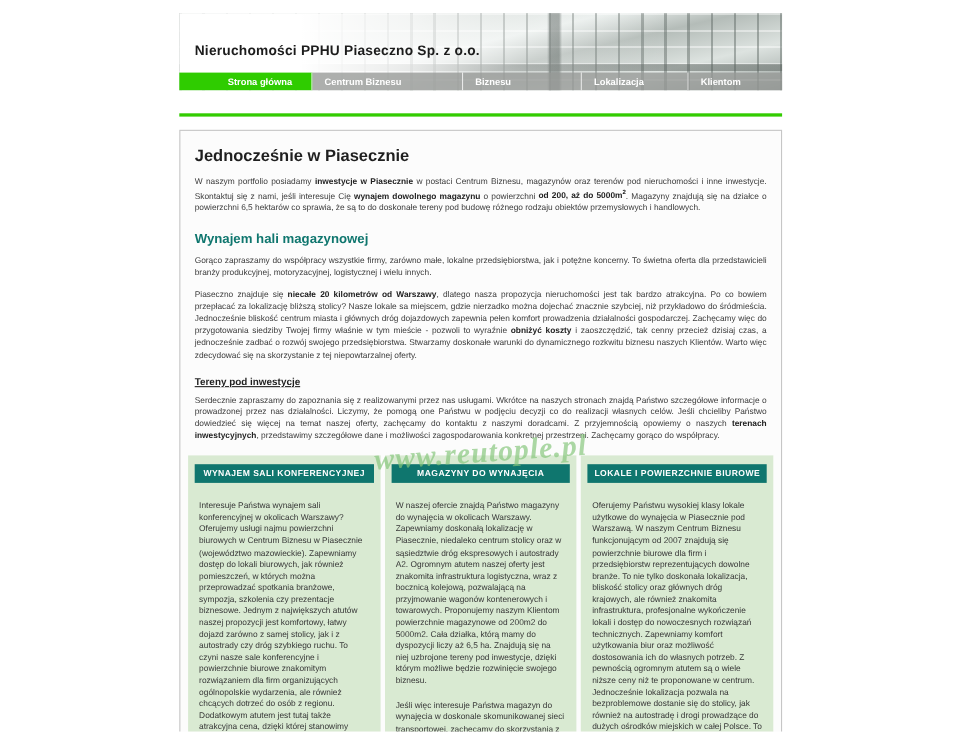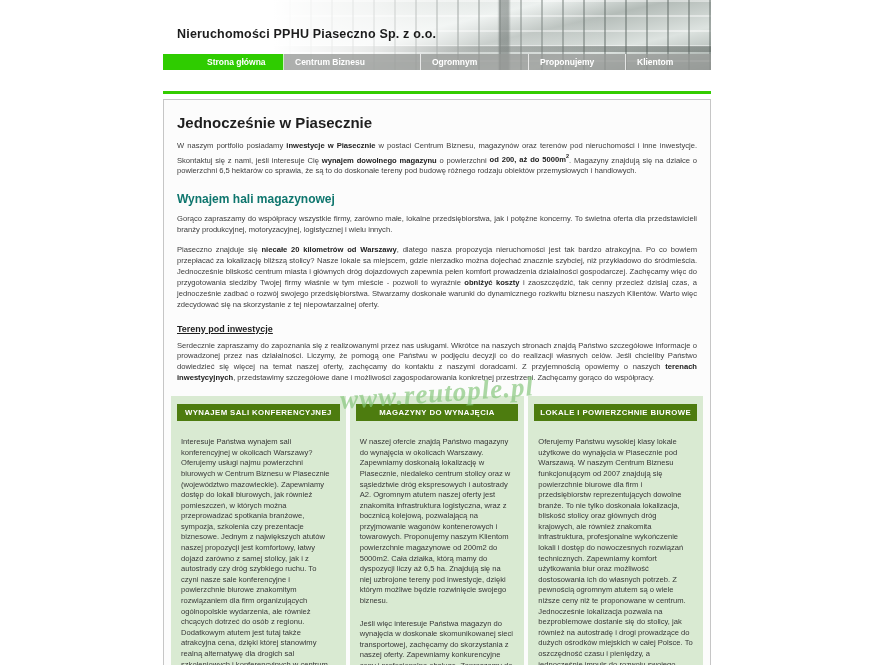--- a/index.html
+++ b/index.html
@@ -7,7 +7,7 @@
   .page{width:874px;height:665px;overflow:hidden;background:#ffffff;position:relative;}
 
   
-  .banner{position:relative;width:548px;height:94px;margin:0 auto;}
+  .banner{position:relative;width:548px;height:94px;margin:12px auto;}
   .banner-photo{position:absolute;left:0;top:0;width:548px;height:70px;
     background:
       linear-gradient(90deg,#ffffff 0%,#ffffff 20%,rgba(255,255,255,.78) 38%,rgba(255,255,255,.3) 58%,rgba(255,255,255,0) 82%),

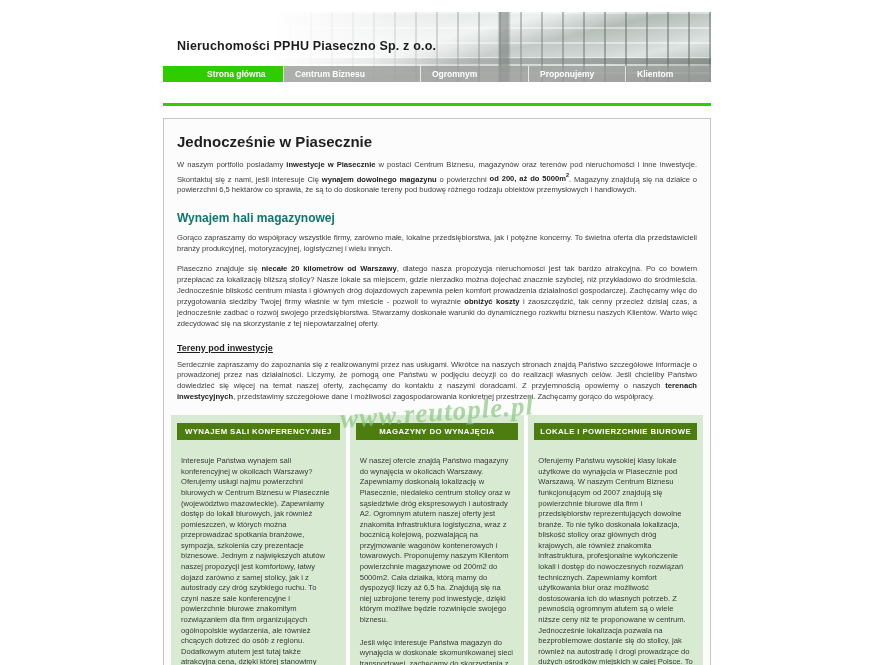--- a/index.html
+++ b/index.html
@@ -57,7 +57,7 @@
     <div class="nav">
       <div class="tab t0 active">Strona główna</div>
       <div class="tab t1">Centrum Biznesu</div>
-      <div class="tab t2">Ogromnym</div>
+      <div class="tab t2">Biznesu</div>
       <div class="tab t3">Proponujemy</div>
       <div class="tab t4">Klientom</div>
     </div>

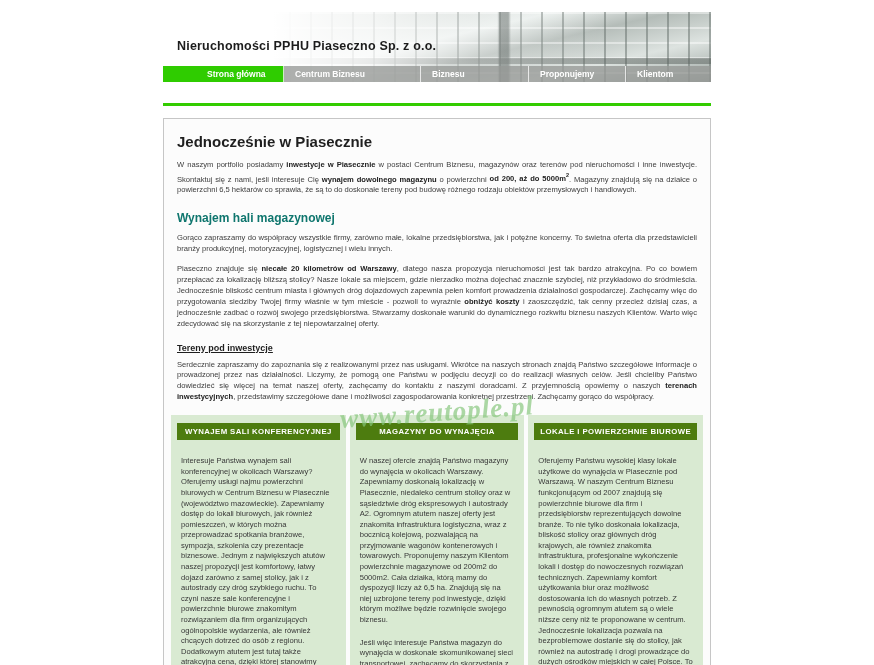--- a/index.html
+++ b/index.html
@@ -58,7 +58,7 @@
       <div class="tab t0 active">Strona główna</div>
       <div class="tab t1">Centrum Biznesu</div>
       <div class="tab t2">Biznesu</div>
-      <div class="tab t3">Proponujemy</div>
+      <div class="tab t3">Lokalizacja</div>
       <div class="tab t4">Klientom</div>
     </div>
     <div class="green-line"></div>

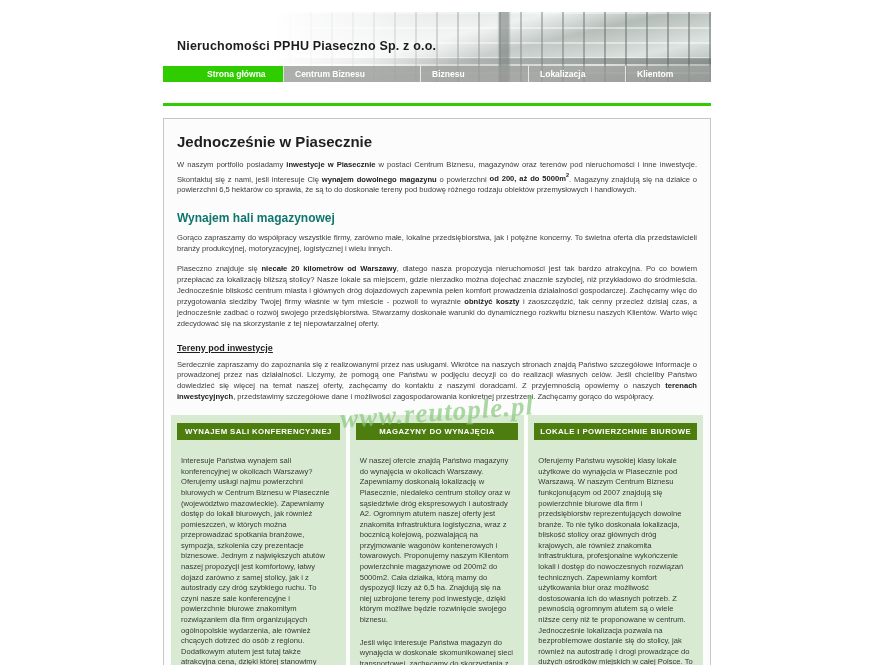--- a/index.html
+++ b/index.html
@@ -38,7 +38,7 @@
   
   .columns{position:relative;margin:12px -6px 0;display:flex;gap:4px;min-height:281px;}
   .col{flex:1;background:#d9ead2;}
-  .col-head{margin:8px 6px 0;background:#4d7c0f;color:#ffffff;font-size:7.8px;font-weight:bold;
+  .col-head{margin:8px 6px 0;background:#0f766e;color:#ffffff;font-size:7.8px;font-weight:bold;
             text-align:center;height:17px;line-height:17px;letter-spacing:.4px;white-space:nowrap;overflow:hidden;}
   .col-body{padding:16px 10px 8px;font-size:7.6px;line-height:10.6px;color:#373737;text-align:left;}
   .col-body p{margin:0 0 12px;}

